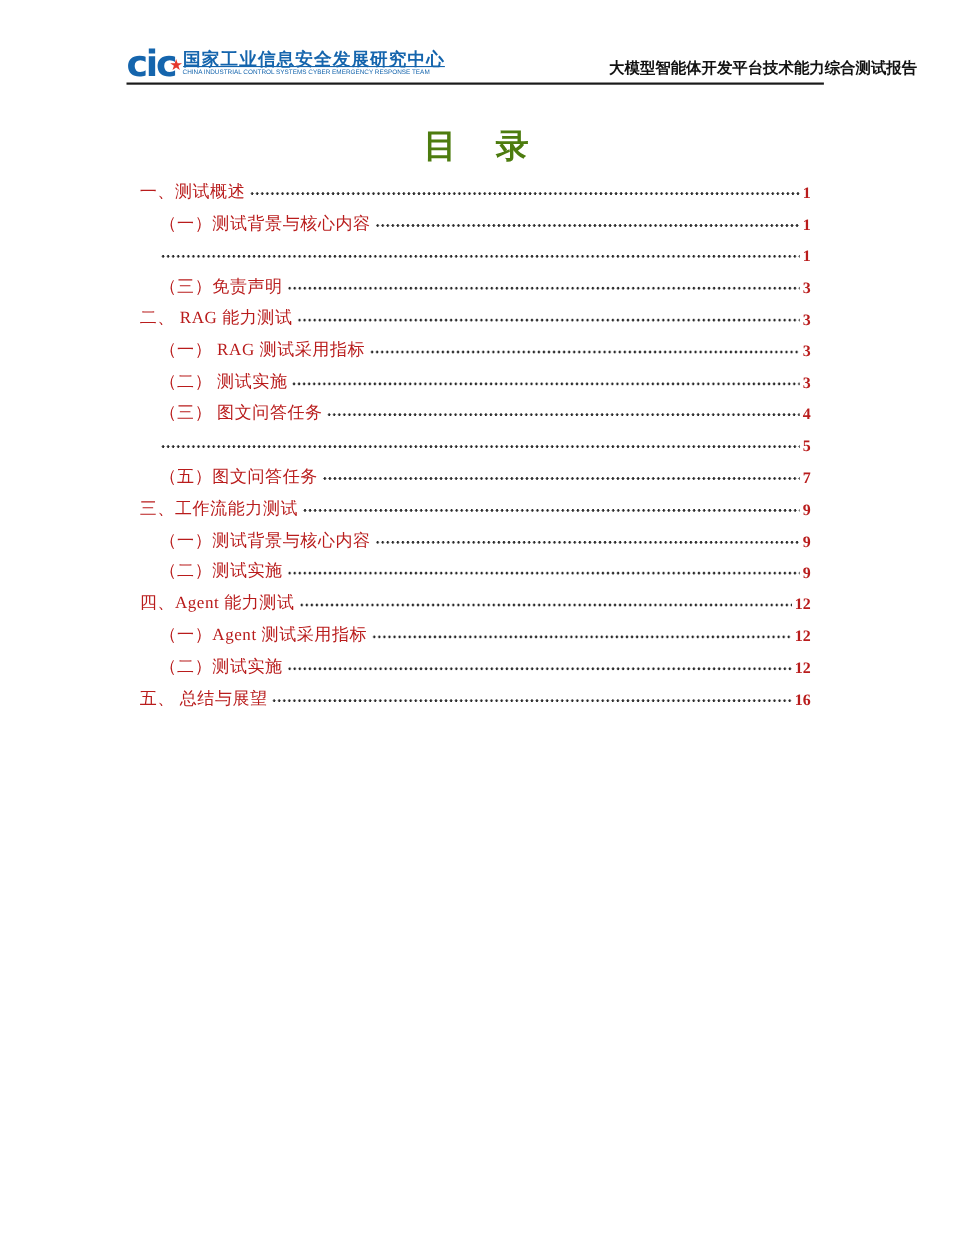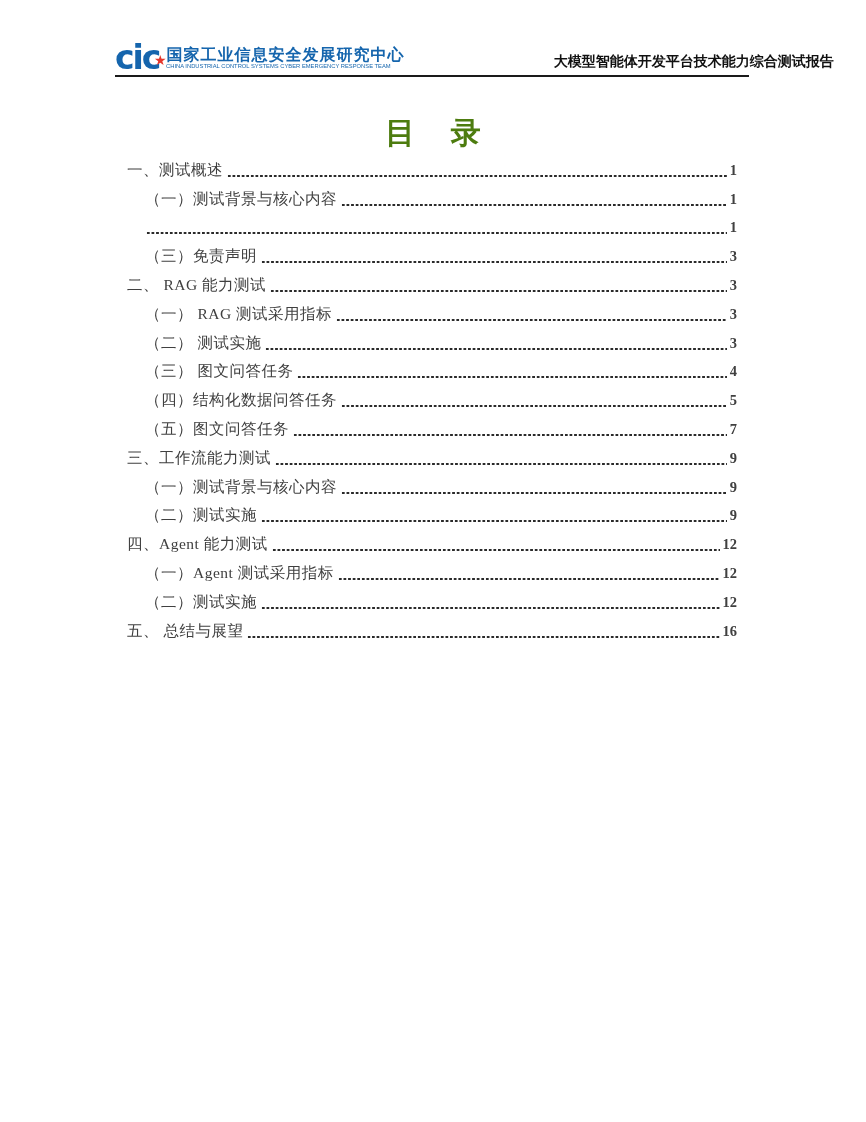--- a/index.html
+++ b/index.html
@@ -52,6 +52,7 @@
     color: #1565ad;
     white-space: nowrap;
     line-height: 1.1;
+    text-decoration: underline;
   }
   .org-en {
     font-family: "Liberation Sans", "DejaVu Sans", sans-serif;

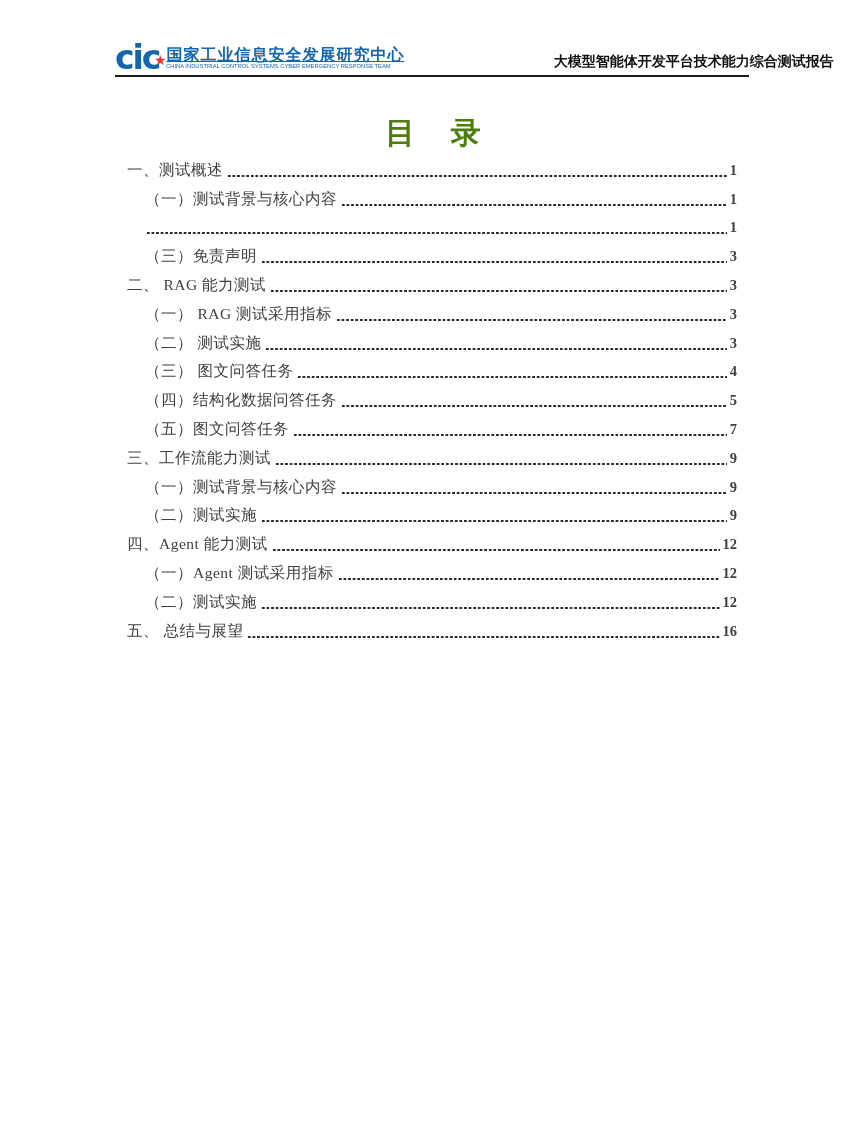--- a/index.html
+++ b/index.html
@@ -94,10 +94,10 @@
   }
   .toc-row {
     display: flex;
-    align-items: center;
+    align-items: flex-end;
     height: 28.8px;
     font-size: 15.5px;
-    color: #404040;
+    color: #b91c1c;
   }
   .toc-row.level-2 { padding-left: 18px; }
   .toc-label {

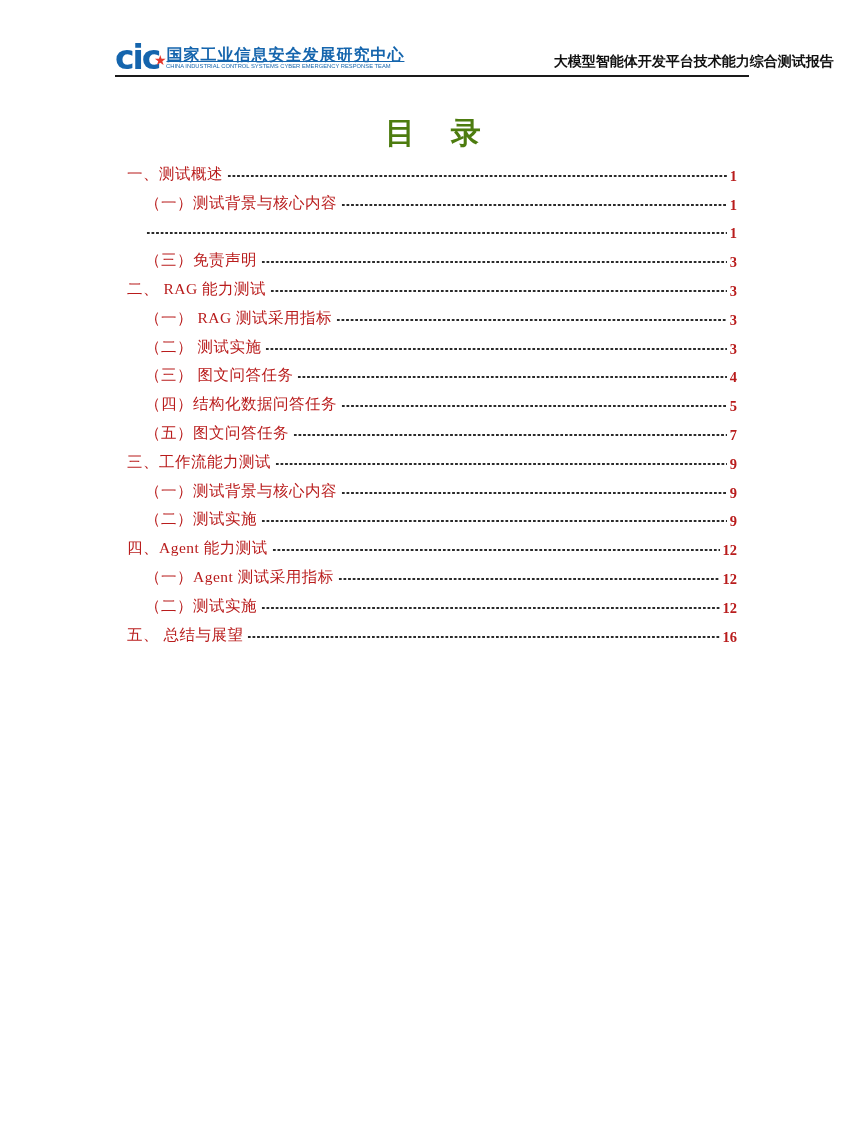--- a/index.html
+++ b/index.html
@@ -184,7 +184,6 @@
       <span class="toc-page">4</span>
     </div>
       <div class="toc-row level-2">
-      <span class="toc-label">（四）结构化数据问答任务</span>
       <span class="toc-leader"></span>
       <span class="toc-page">5</span>
     </div>

